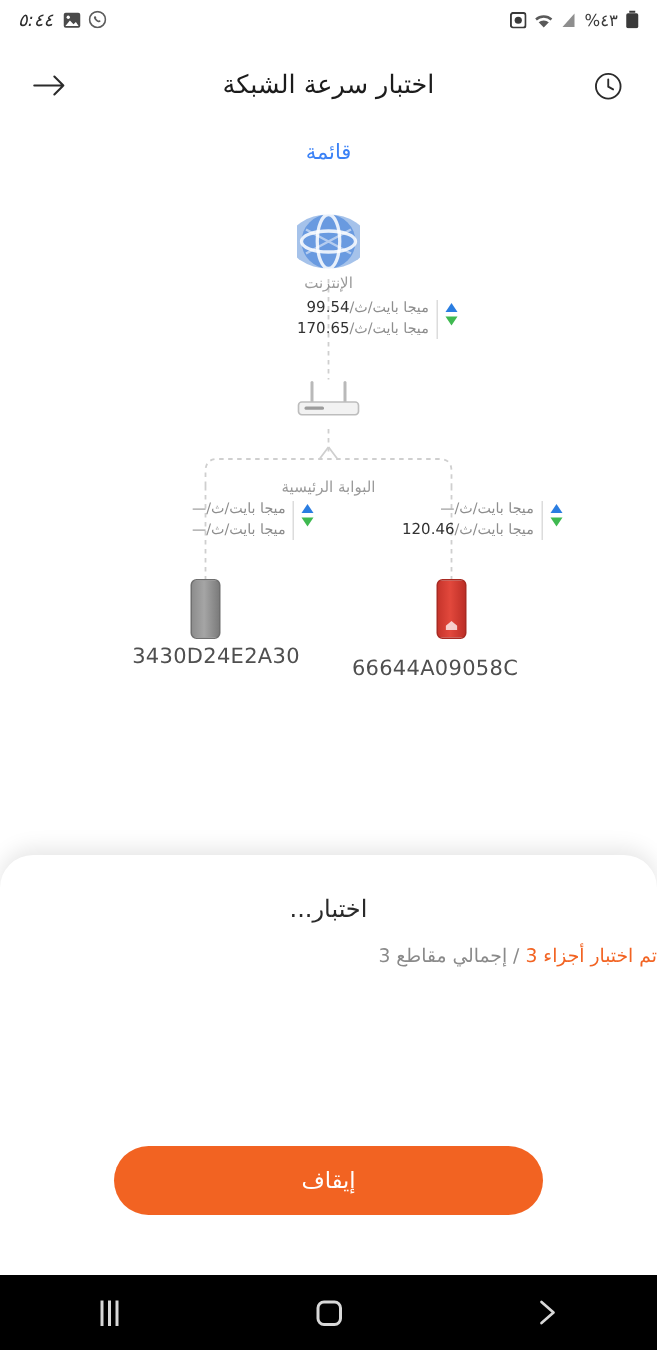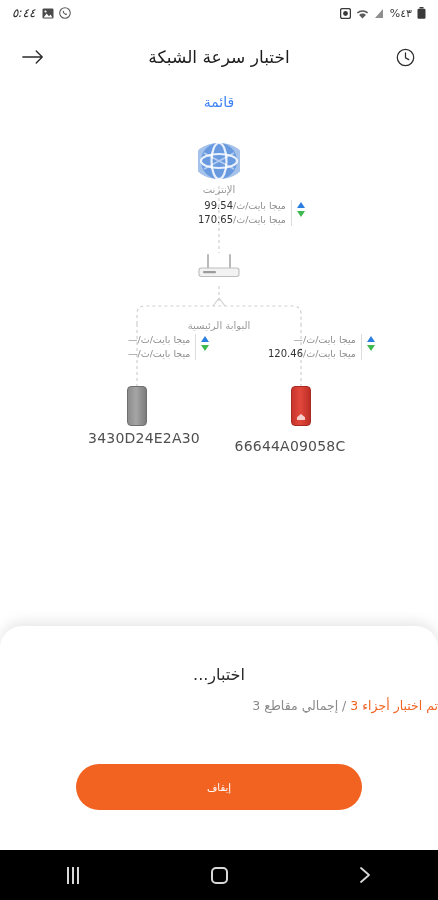--- a/index.html
+++ b/index.html
@@ -231,11 +231,11 @@
   .sheet {
     position: absolute;
     left: 0; bottom: 50px;
-    width: 438px; height: 224px;
+    width: 438px; height: 280px;
     background: #ffffff;
     border-radius: 22px 22px 0 0;
     box-shadow: 0 -4px 14px rgba(0,0,0,.10);
-    padding-top: 39px;
+    padding-top: 26px;
   }
   .sheet-title {
     text-align: center;

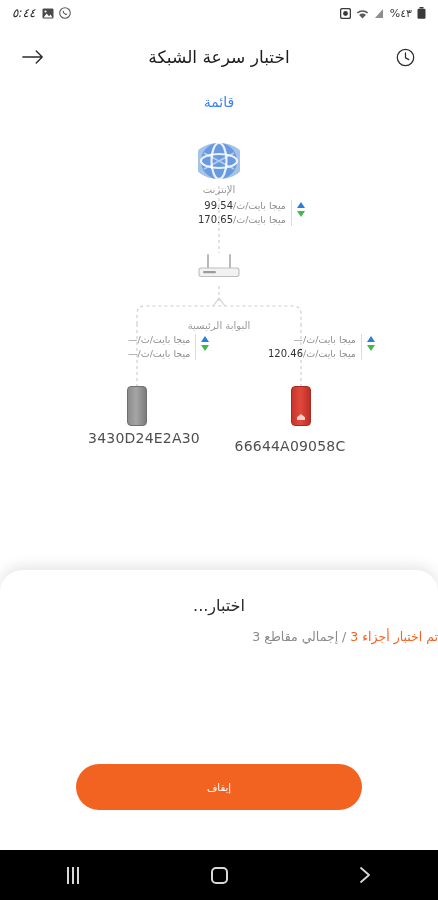--- a/index.html
+++ b/index.html
@@ -258,7 +258,7 @@
     border-radius: 23px;
     background: #f26322;
     color: #ffffff;
-    font-size: 10px;
+    font-size: 15px;
     font-family: inherit;
     cursor: pointer;
   }

